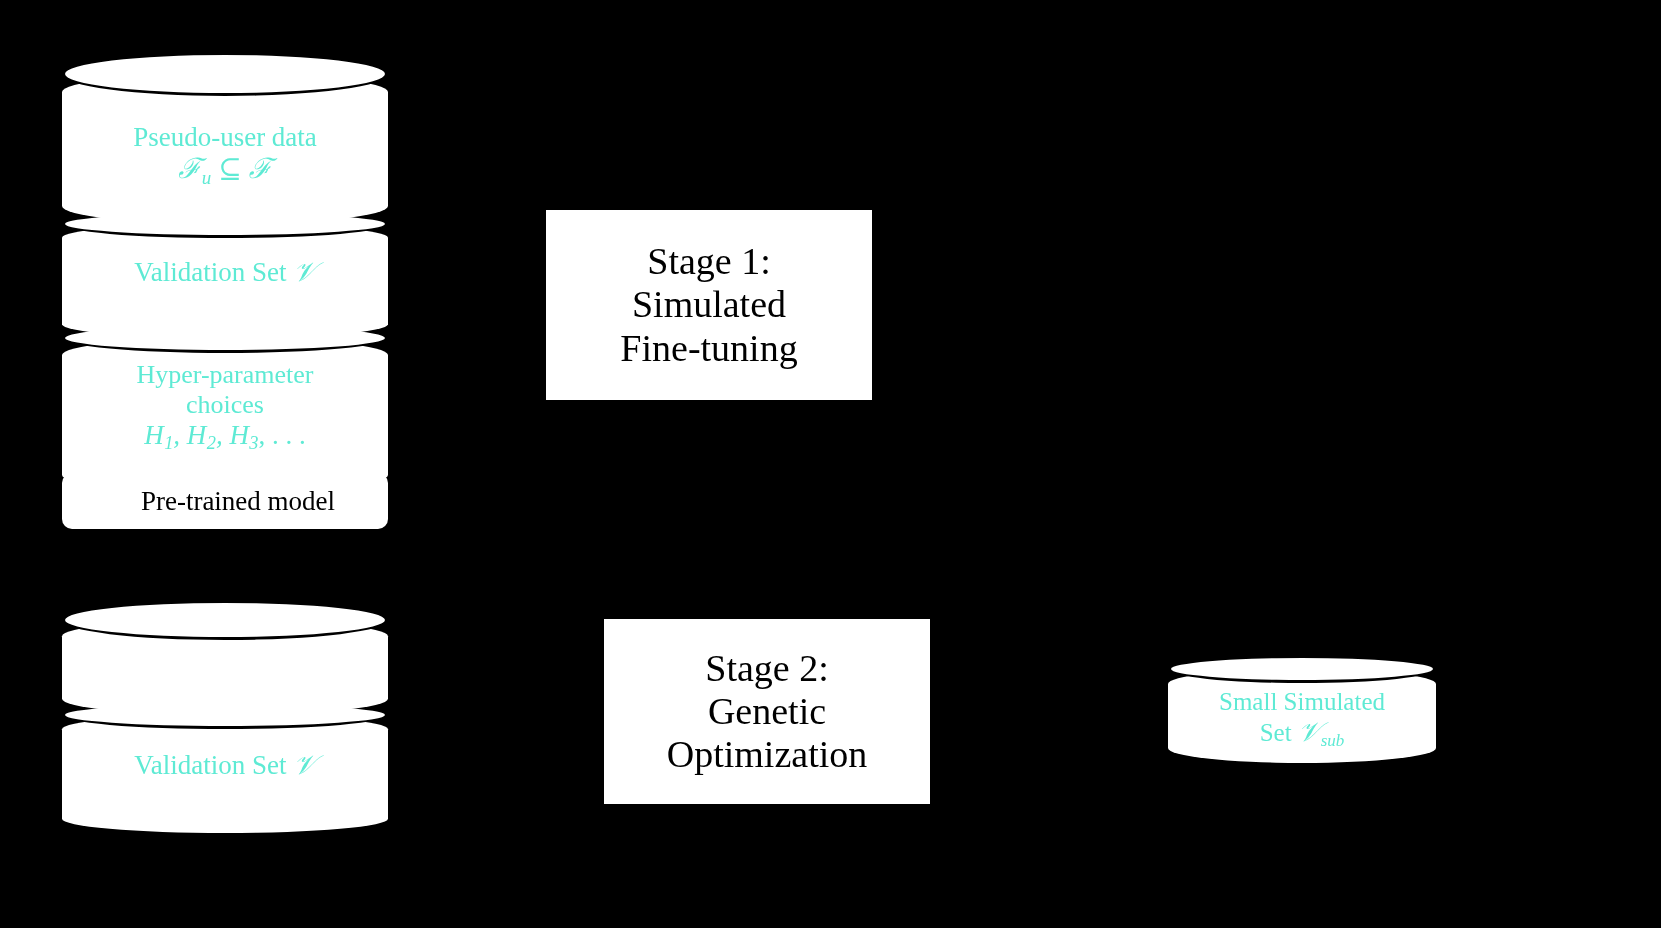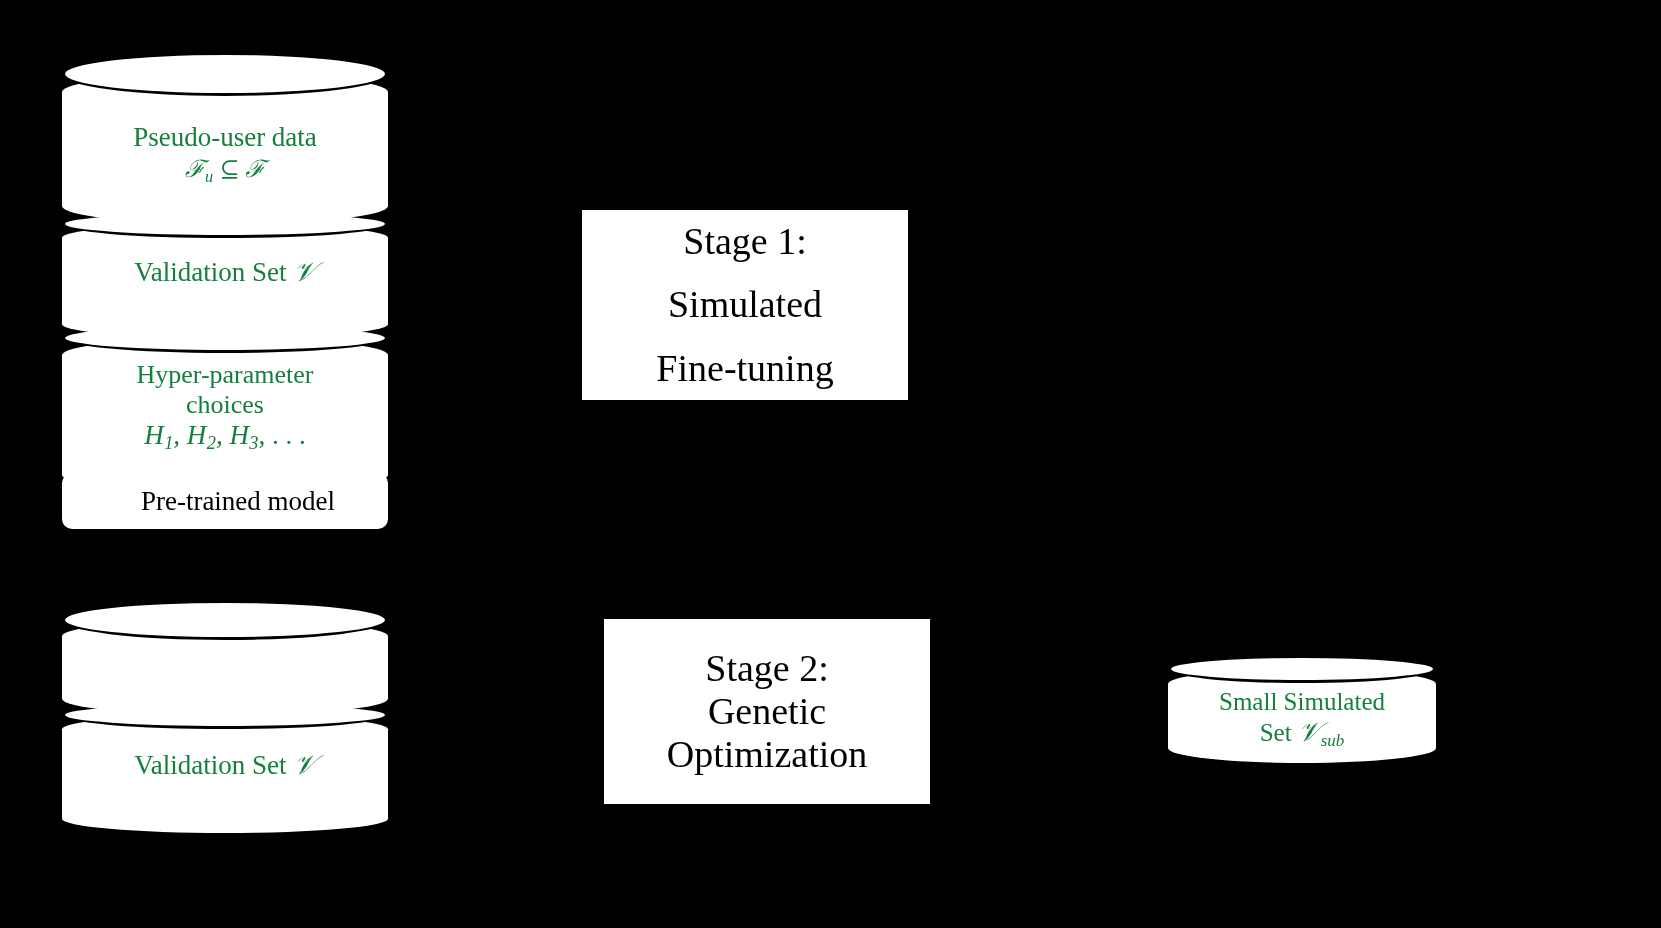--- a/index.html
+++ b/index.html
@@ -48,7 +48,7 @@
     position: absolute;
     left: 0; right: 0;
     text-align: center;
-    color: #15803d;
+    color: #5eead4;
     line-height: 1.16;
     z-index: 6;
     pointer-events: none;

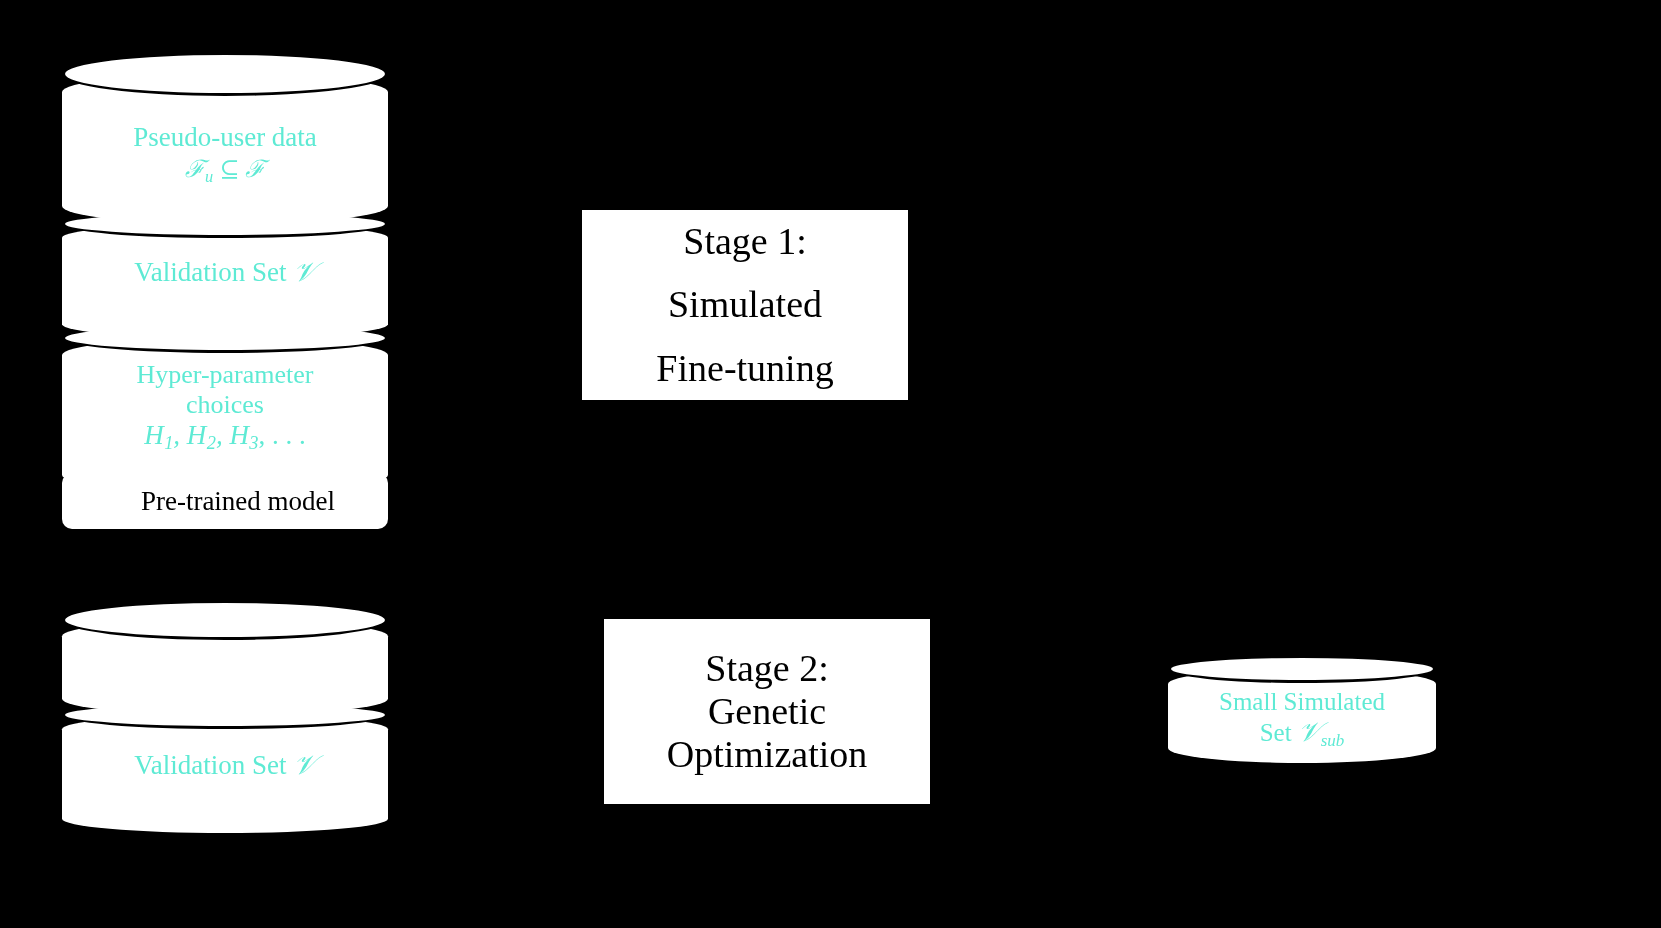--- a/index.html
+++ b/index.html
@@ -131,7 +131,7 @@
       <div class="cyl-rim" style="top:-22px; height:44px;"></div>
       <div class="cyl-label" style="top:48px; font-size:27px;">
         <span>Pseudo-user data</span><br>
-        <span style="font-size:24px;">
+        <span style="font-size:28px;">
           <span class="mathcal">ℱ</span><span class="sub">u</span>
           <span style="font-style:normal;">⊆</span>
           <span class="mathcal">ℱ</span>

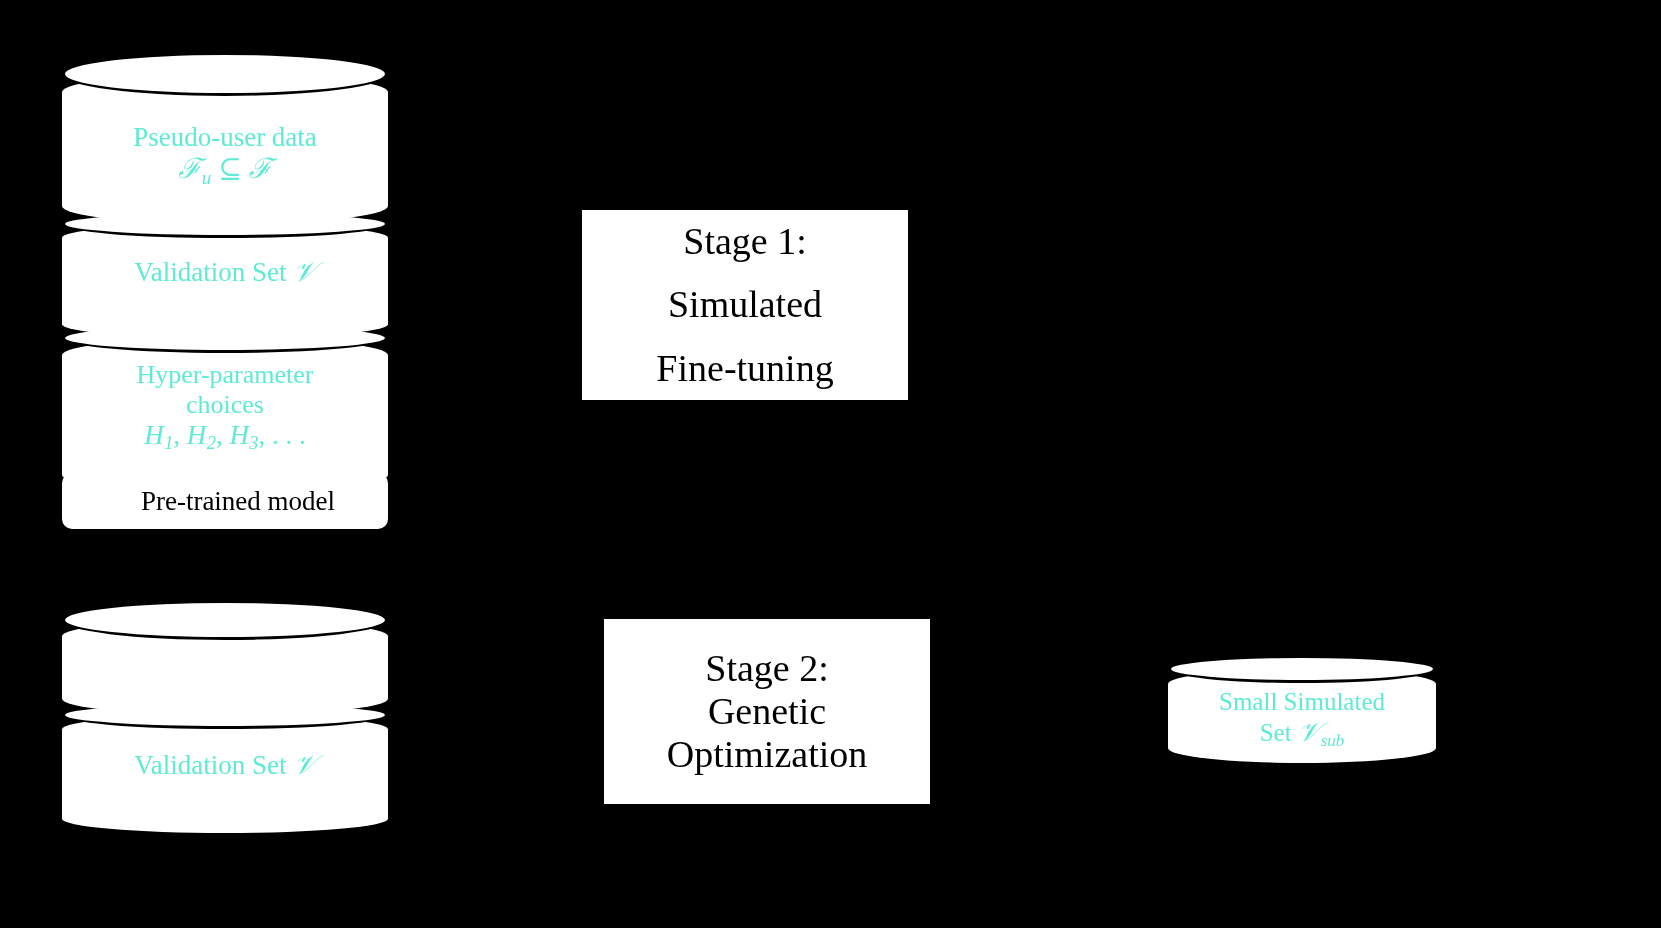--- a/index.html
+++ b/index.html
@@ -144,7 +144,7 @@
     <span>Pre-trained model</span>
   </div>
 
-  <div class="stage-box" style="left:582px; top:210px; width:326px; height:190px; font-size:38px;gap:20px;">
+  <div class="stage-box" style="left:546px; top:210px; width:326px; height:190px; font-size:38px;">
     <span class="stage-line">Stage 1:</span>
     <span class="stage-line">Simulated</span>
     <span class="stage-line">Fine-tuning</span>

